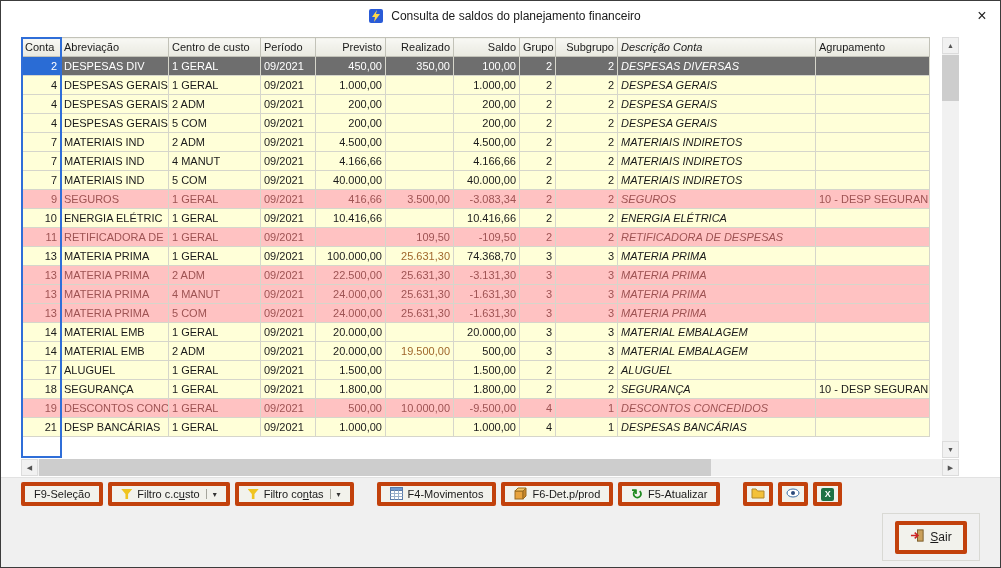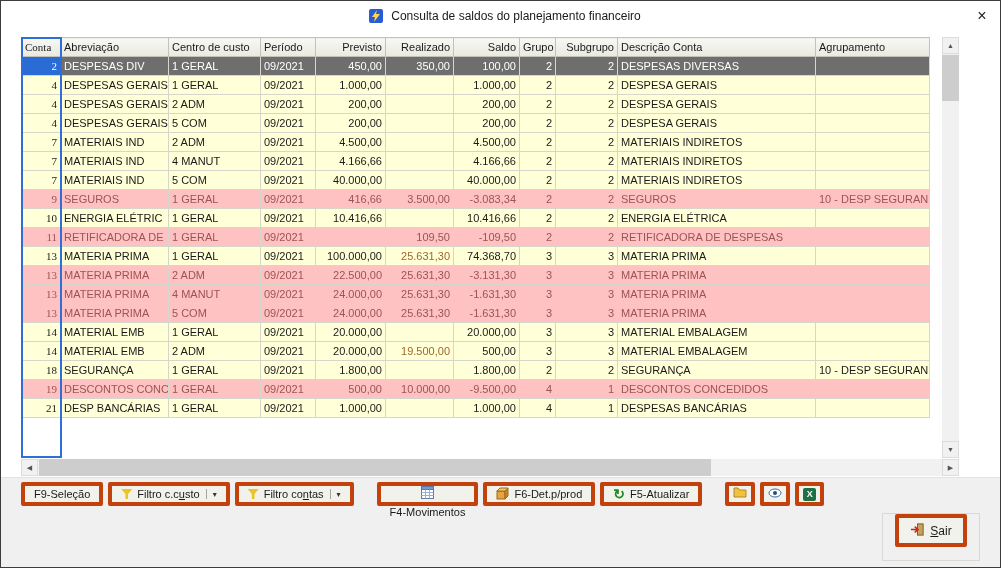--- a/index.html
+++ b/index.html
@@ -26,7 +26,7 @@
   .grid td{height:19px;padding:0 3px;border-right:1px solid var(--grid-line);border-bottom:1px solid var(--grid-line);
     overflow:hidden;white-space:nowrap;background:var(--row-yellow);color:#1a1a1a;}
   .grid td:first-child{border-left:1px solid var(--grid-line);}
-  .col-conta{width:39px;font-family:Liberation Serif, serif;} td.col-conta{text-align:right;}
+  .col-conta{width:39px;} td.col-conta{text-align:right;}
   .col-abreviacao{width:108px;}
   .col-centro{width:92px;}
   .col-periodo{width:55px;}

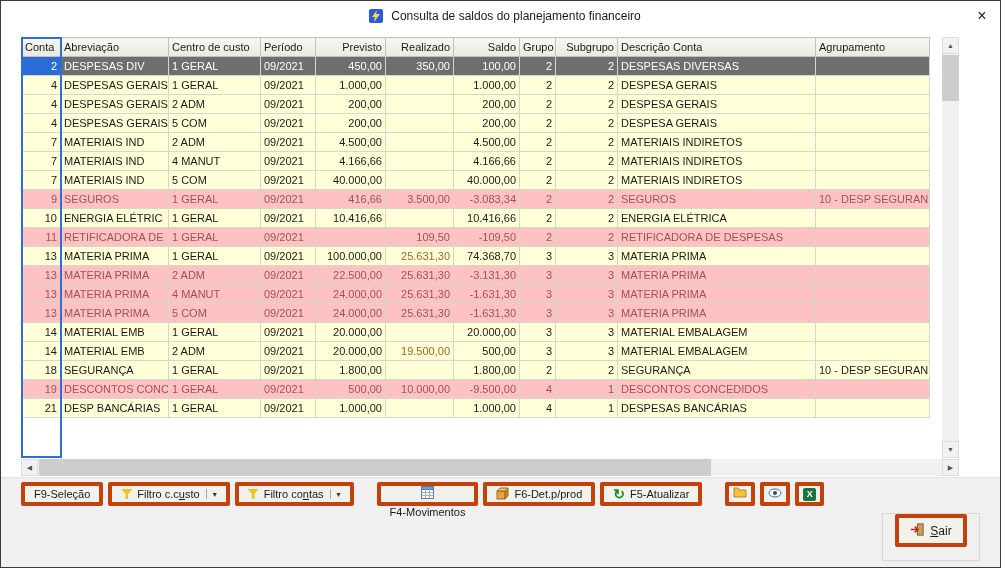--- a/index.html
+++ b/index.html
@@ -35,7 +35,7 @@
   .col-saldo{width:66px;} td.col-saldo{text-align:right;}
   .col-grupo{width:36px;} td.col-grupo{text-align:right;}
   .col-subgrupo{width:62px;} td.col-subgrupo{text-align:right;}
-  .col-descricao{width:198px;}
+  .col-descricao{width:198px;font-style:italic;}
   .col-agrupamento{width:114px;}
   th.col-previsto,th.col-realizado,th.col-saldo,th.col-subgrupo{text-align:right;}
   .grid td.col-realizado{color:var(--realizado-text);}

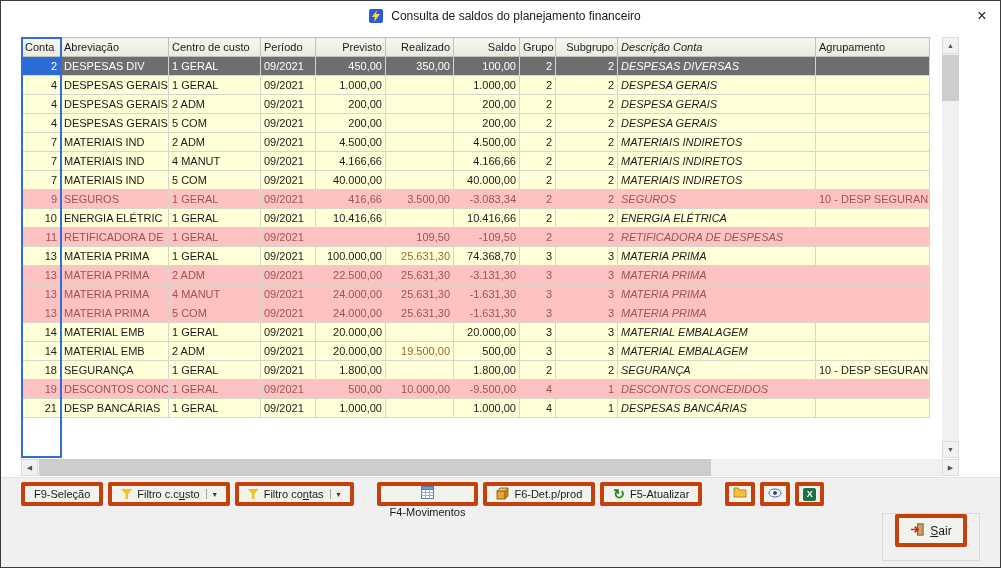--- a/index.html
+++ b/index.html
@@ -315,6 +315,19 @@
             <td class="col-agrupamento"></td>
           </tr>
           <tr class="normal">
+            <td class="col-conta">17</td>
+            <td class="col-abreviacao">ALUGUEL</td>
+            <td class="col-centro">1 GERAL</td>
+            <td class="col-periodo">09/2021</td>
+            <td class="col-previsto">1.500,00</td>
+            <td class="col-realizado"></td>
+            <td class="col-saldo">1.500,00</td>
+            <td class="col-grupo">2</td>
+            <td class="col-subgrupo">2</td>
+            <td class="col-descricao">ALUGUEL</td>
+            <td class="col-agrupamento"></td>
+          </tr>
+          <tr class="normal">
             <td class="col-conta">18</td>
             <td class="col-abreviacao">SEGURANÇA</td>
             <td class="col-centro">1 GERAL</td>

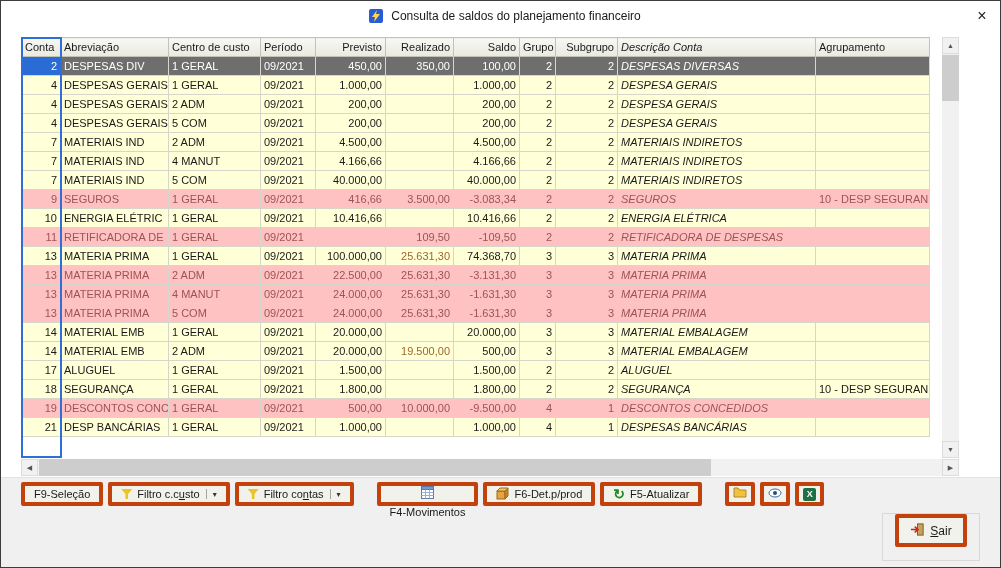--- a/index.html
+++ b/index.html
@@ -60,7 +60,7 @@
   .btn{display:flex;align-items:center;gap:5px;padding:0 9px;background:#f2f2ec;border:4px solid #c2410c;
     border-radius:2px;font:inherit;color:#1a1a1a;cursor:pointer;}
   .btn.small{padding:0 4px;}
-  .gap{margin-left:18px;flex-direction:column;}
+  .gap{margin-left:18px;}
   .divider{width:1px;align-self:stretch;background:#a5a59c;margin:3px 1px;}
   .caret{font-size:8px;color:#333;}
   .funnel{width:11px;height:11px;background:#f0c420;clip-path:polygon(0% 4%,100% 4%,62% 50%,62% 96%,38% 96%,38% 50%);}

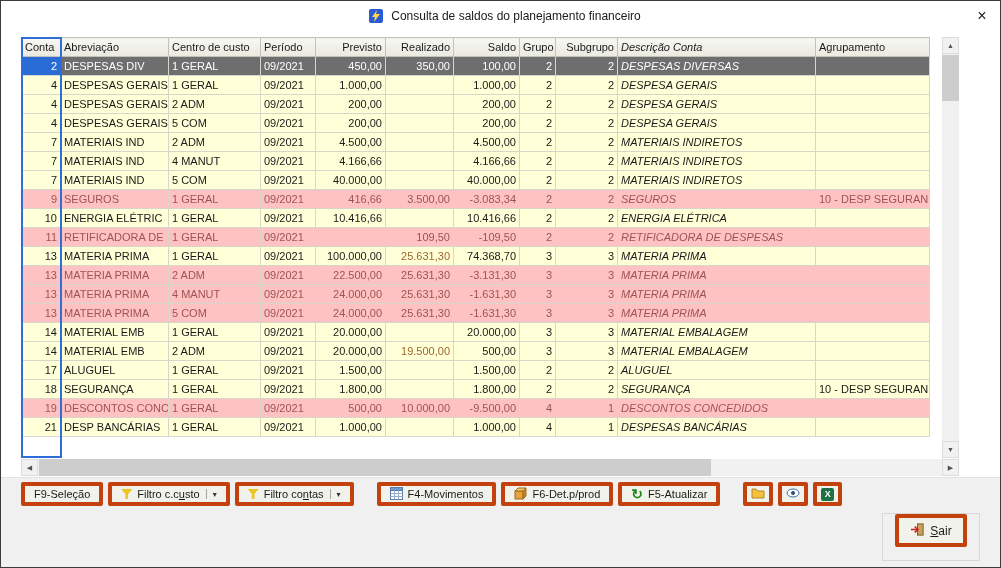--- a/index.html
+++ b/index.html
@@ -68,7 +68,7 @@
   .icon-excel{display:inline-flex;width:13px;height:13px;background:#1e7145;color:#fff;font-size:9px;font-weight:bold;
     align-items:center;justify-content:center;border-radius:2px;}
   .sair-panel{position:absolute;right:20px;bottom:6px;width:98px;height:48px;border:1px solid #d9d9d4;background:#f0f0f0;
-    display:flex;justify-content:center;}
+    display:flex;align-items:center;justify-content:center;}
   .btn.sair{height:33px;padding:0 11px;font-size:12px;}
   u{text-decoration:underline;}
 </style>

